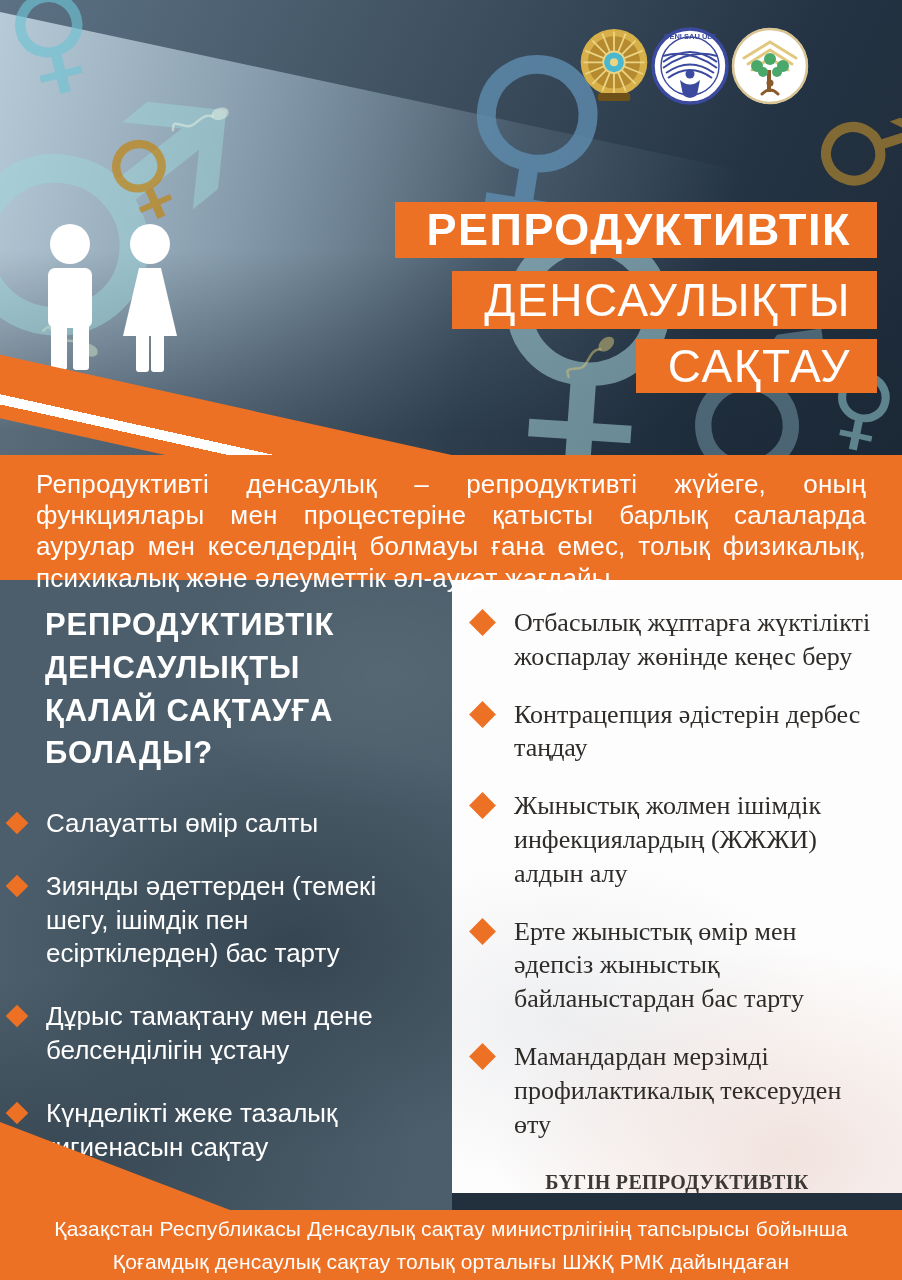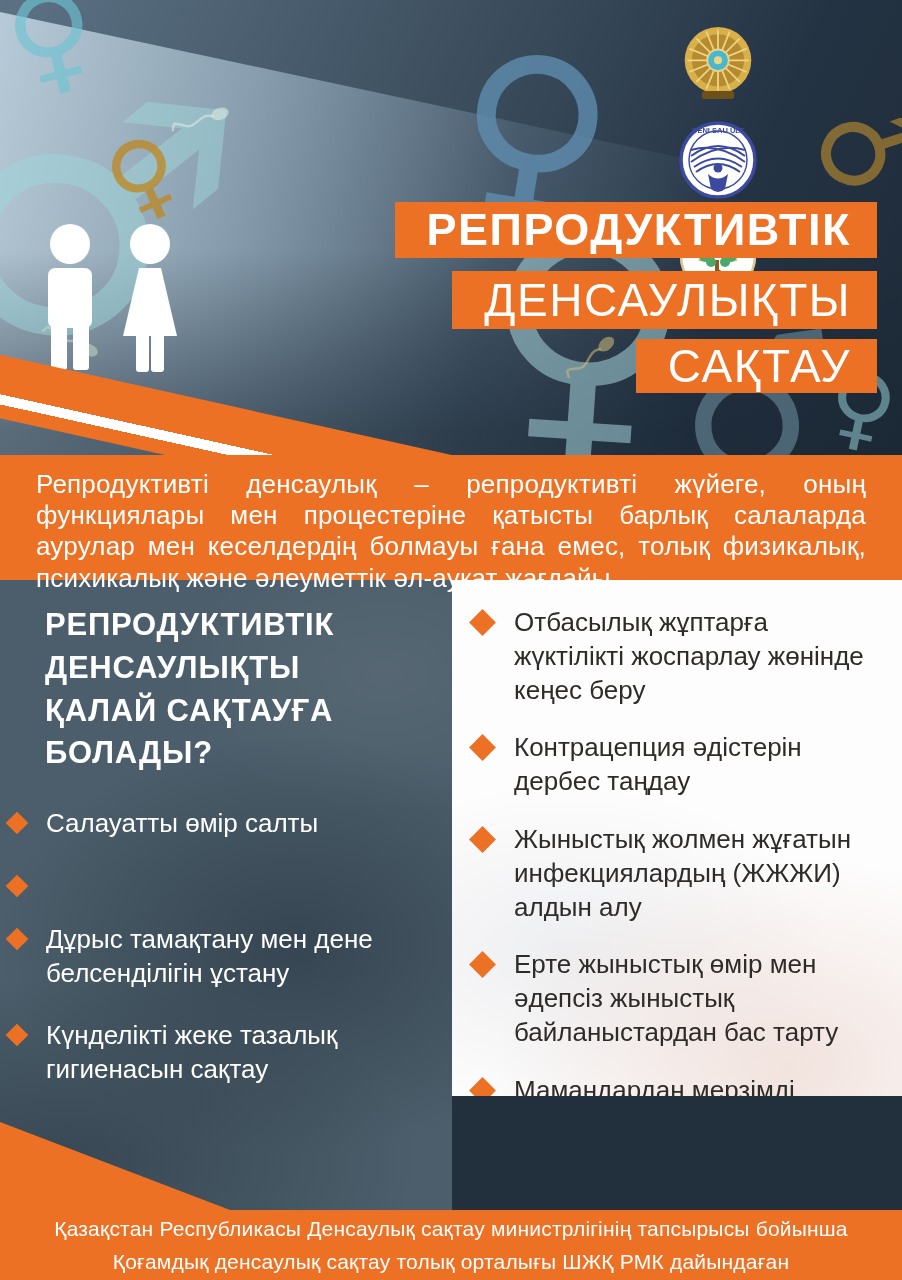--- a/index.html
+++ b/index.html
@@ -21,7 +21,7 @@
   .sperm ellipse{fill:currentColor;}
   .sperm path{stroke:currentColor;fill:none;stroke-width:2.5;stroke-linecap:round;}
   
-  .logos{position:absolute;left:578px;top:22px;width:280px;height:84px;display:flex;gap:16px;align-items:center;flex-direction:column;}
+  .logos{position:absolute;left:578px;top:22px;width:280px;height:84px;display:flex;align-items:flex-end;}
   .logo{flex:none;}
   
   .figures{position:absolute;left:35px;top:222px;width:150px;height:150px;display:flex;gap:10px;}

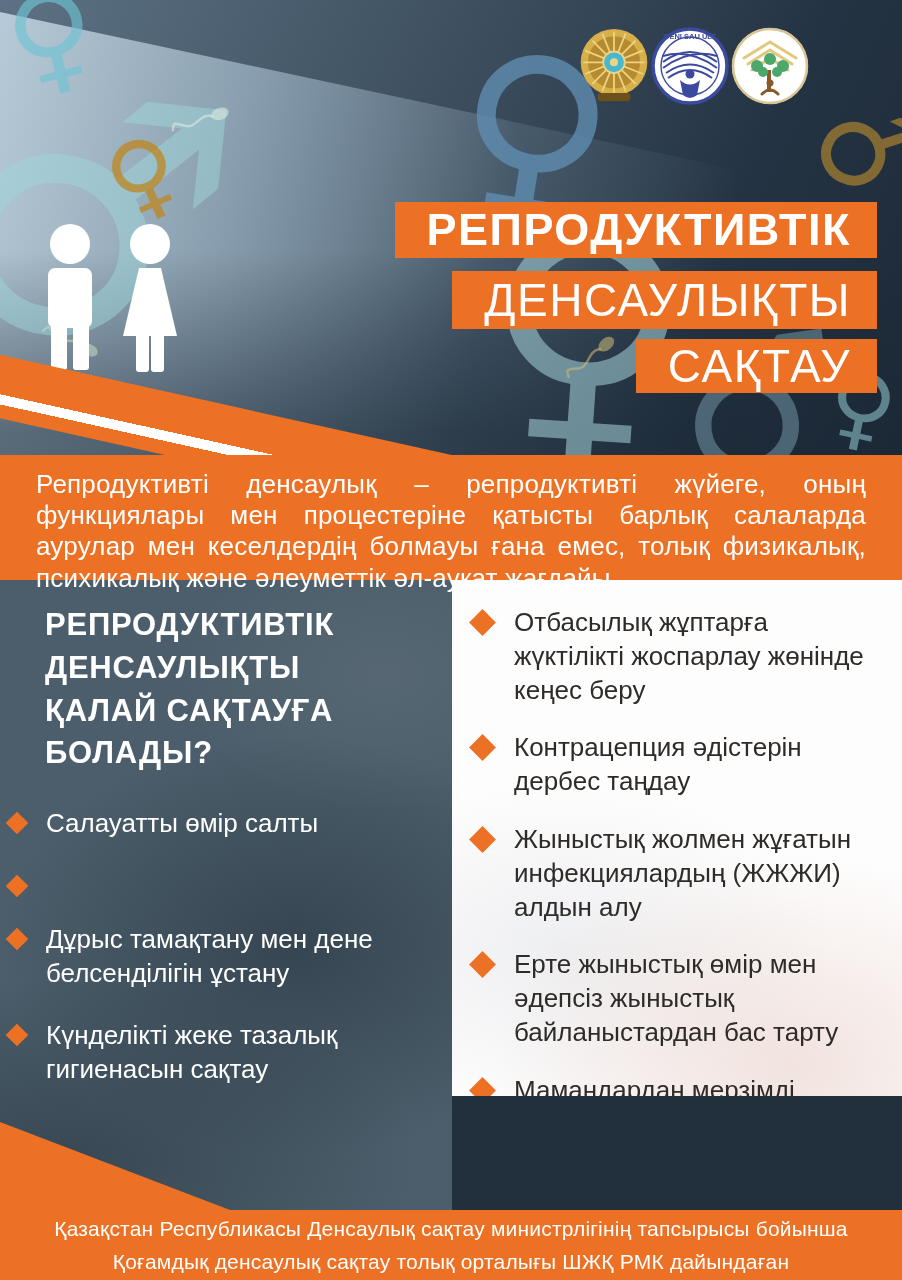--- a/index.html
+++ b/index.html
@@ -47,11 +47,11 @@
       radial-gradient(ellipse 500px 260px at 15% 92%,rgba(31,44,56,.45),transparent 70%),
       radial-gradient(ellipse 300px 200px at 85% 15%,rgba(255,255,255,.06),transparent 70%),
       #4C5E6B;}
-  .right-panel{position:relative;width:450px;height:516px;overflow:hidden;
+  .right-panel{position:relative;width:450px;height:613px;overflow:hidden;
     background:
       radial-gradient(ellipse 420px 300px at 75% 94%,rgba(232,205,196,.55),transparent 70%),
       radial-gradient(ellipse 380px 240px at 25% 72%,rgba(209,211,217,.35),transparent 70%),
-      #fdfdfd;}
+      #fdfdfd; font-family: Liberation Serif, serif;}
   .left-heading{margin:0;padding:24px 0 0 45px;font-size:31px;font-weight:700;
     line-height:1.38;letter-spacing:.8px;white-space:pre-line;}
   .bullets{padding:0;margin:0;}

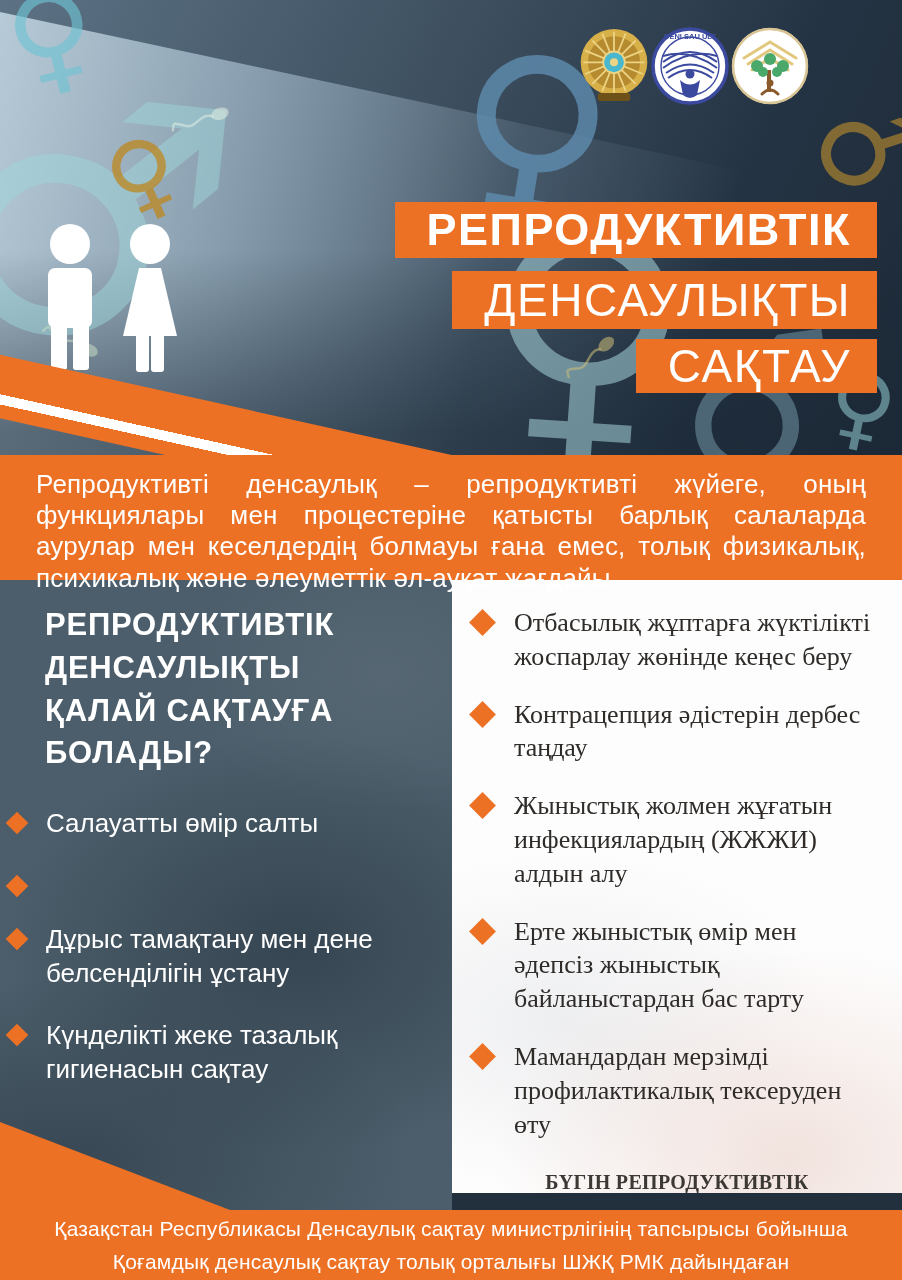--- a/index.html
+++ b/index.html
@@ -230,7 +230,7 @@
         </div>
         <div class="bullet">
           <span class="diamond"></span>
-          <span class="btext">Жыныстық жолмен жұғатын инфекциялардың (ЖЖЖИ) алдын алу</span>
+          <span class="btext">Жыныстық жолмен ішімдік инфекциялардың (ЖЖЖИ) алдын алу</span>
         </div>
         <div class="bullet">
           <span class="diamond"></span>

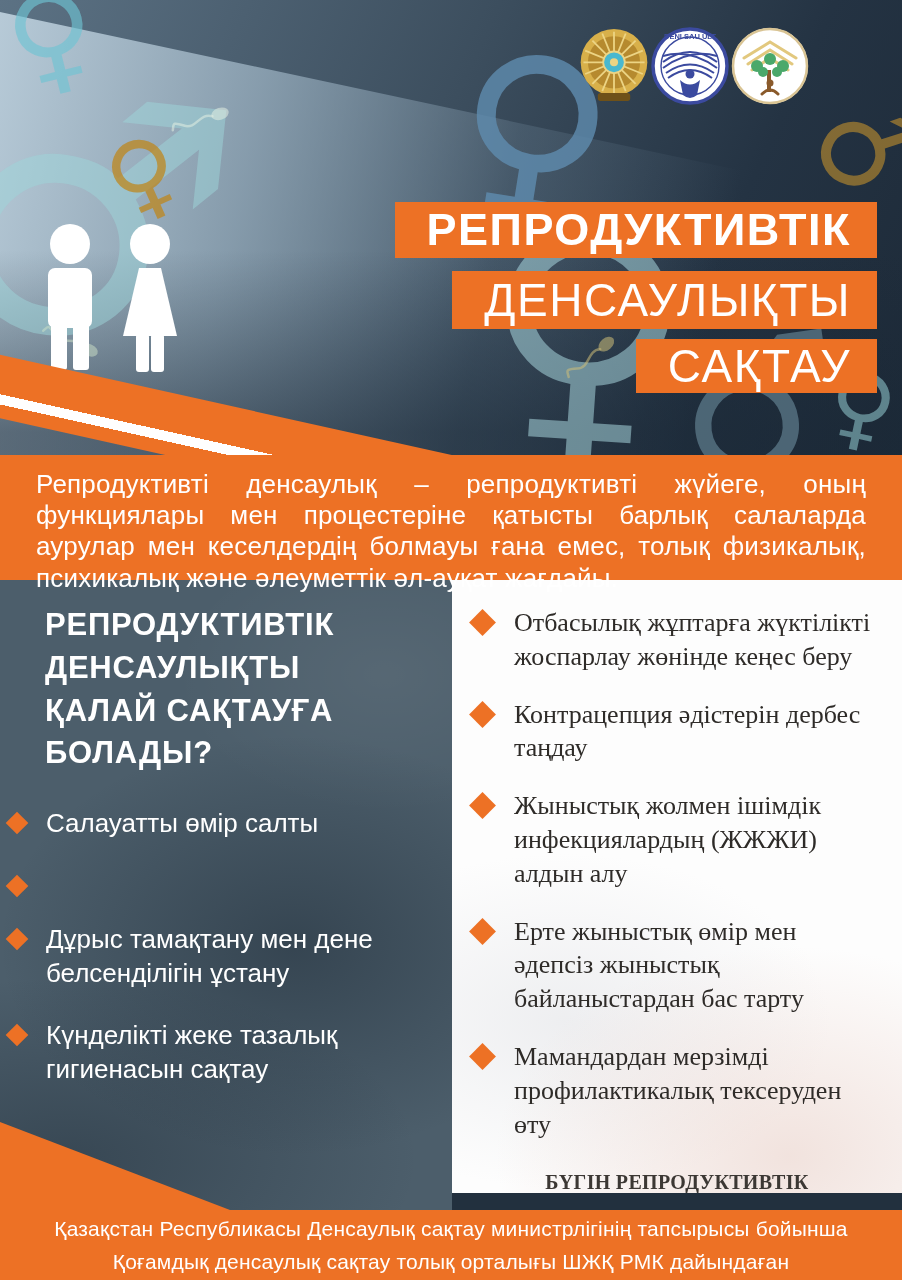--- a/index.html
+++ b/index.html
@@ -205,6 +205,7 @@
         </div>
         <div class="bullet">
           <span class="diamond"></span>
+          <span class="btext">Зиянды әдеттерден (темекі шегу, ішімдік пен есірткілерден) бас тарту</span>
         </div>
         <div class="bullet">
           <span class="diamond"></span>

